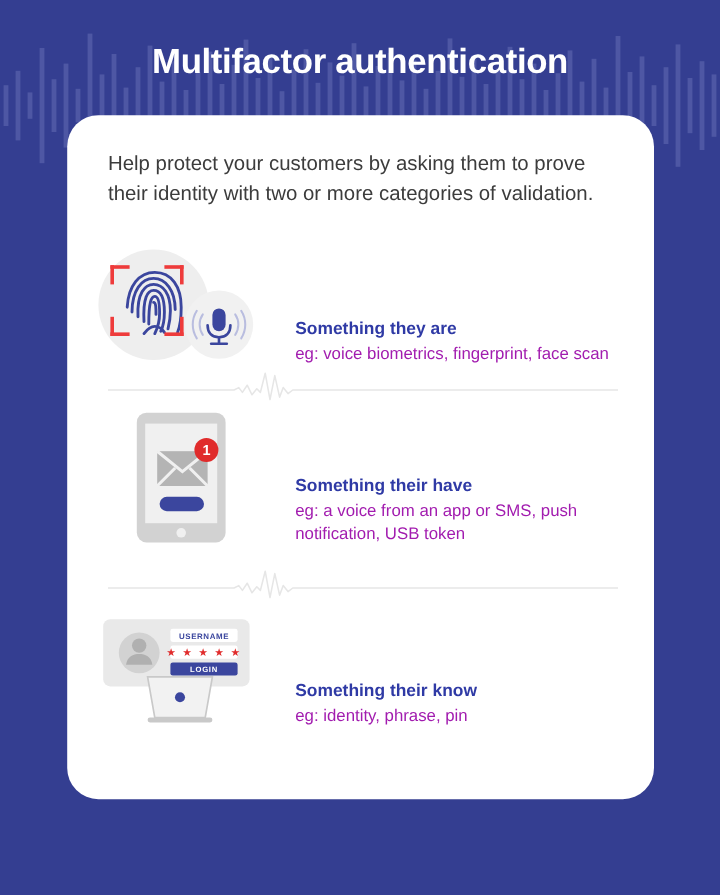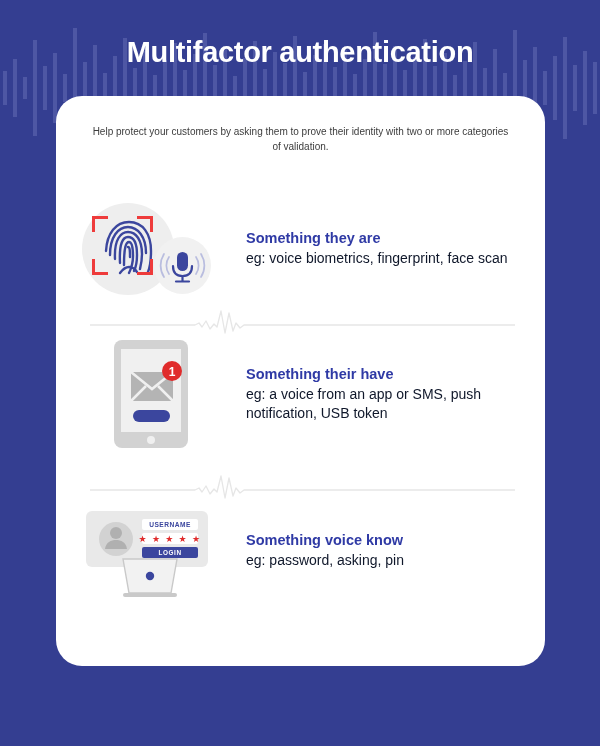--- a/index.html
+++ b/index.html
@@ -59,8 +59,8 @@
 
   #intro-text {
     margin: 29px 34px 0 34px;
-    text-align: center;
-    font-size: 10px;
+    text-align: left;
+    font-size: 17px;
     line-height: 1.45;
     color: #3c3c3c;
   }

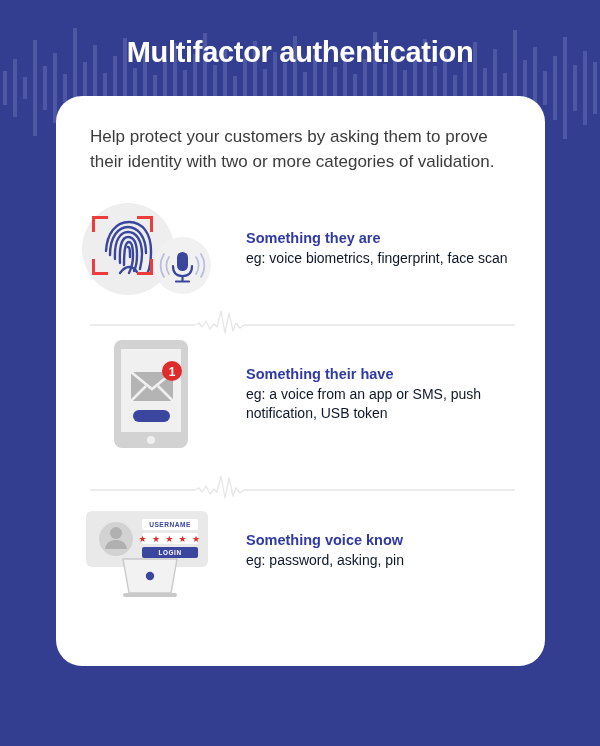--- a/index.html
+++ b/index.html
@@ -71,7 +71,7 @@
     left: 0;
     width: 489px;
     display: flex;
-    align-items: center;
+    align-items: flex-end;
   }
   #row-are  { top: 98px;  height: 110px; }
   #row-have { top: 238px; height: 120px; }

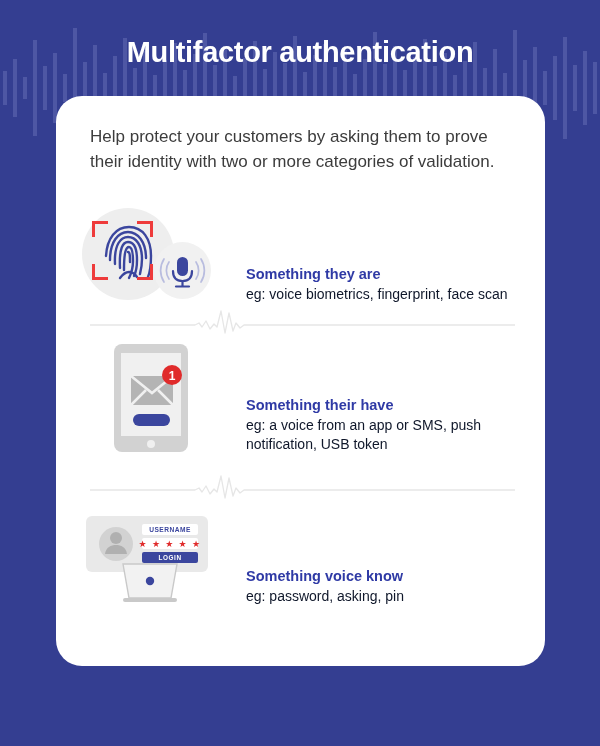--- a/index.html
+++ b/index.html
@@ -96,7 +96,7 @@
     margin-bottom: 3px;
   }
   .item-desc {
-    color: #0f172a;
+    color: #a21caf;
     font-size: 14px;
     line-height: 1.35;
   }

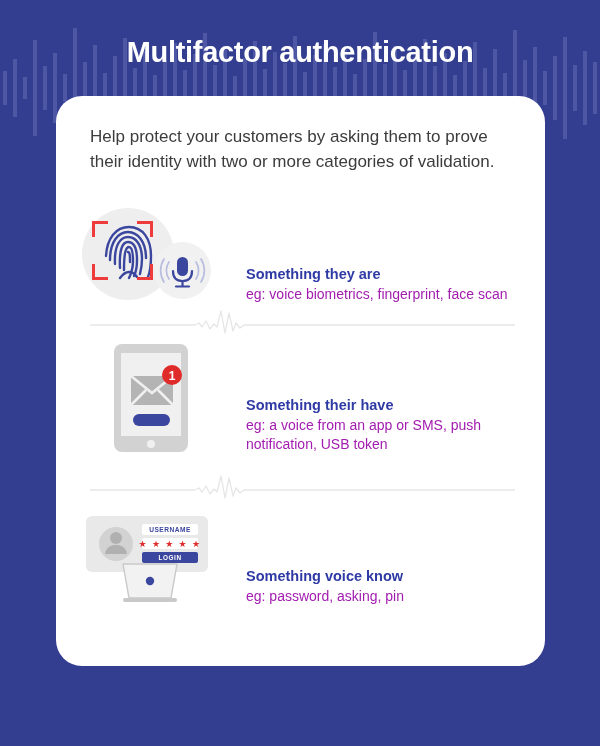--- a/index.html
+++ b/index.html
@@ -318,7 +318,7 @@
       </div>
     </div>
     <div class="text-cell">
-      <div class="item-title">Something voice know</div>
+      <div class="item-title">Something their know</div>
       <div class="item-desc">eg: password, asking, pin</div>
     </div>
   </div>

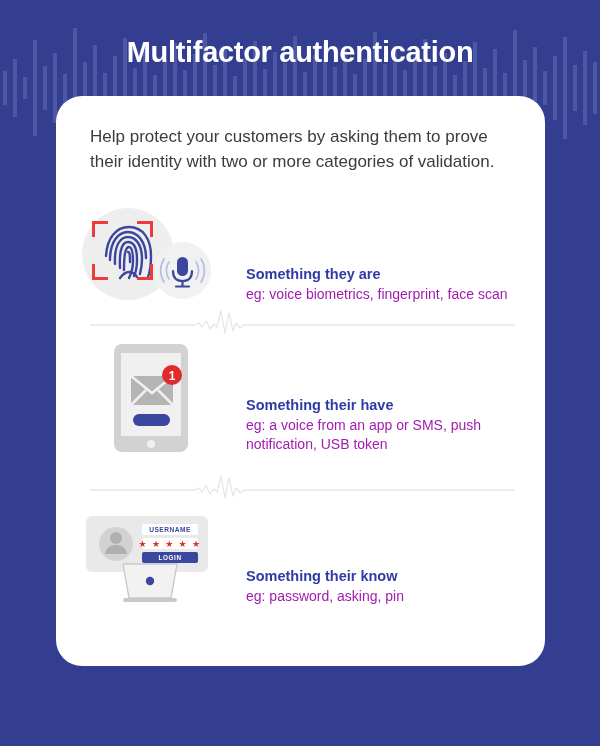--- a/index.html
+++ b/index.html
@@ -319,7 +319,7 @@
     </div>
     <div class="text-cell">
       <div class="item-title">Something their know</div>
-      <div class="item-desc">eg: password, asking, pin</div>
+      <div class="item-desc">eg: identity, phrase, pin</div>
     </div>
   </div>
 

